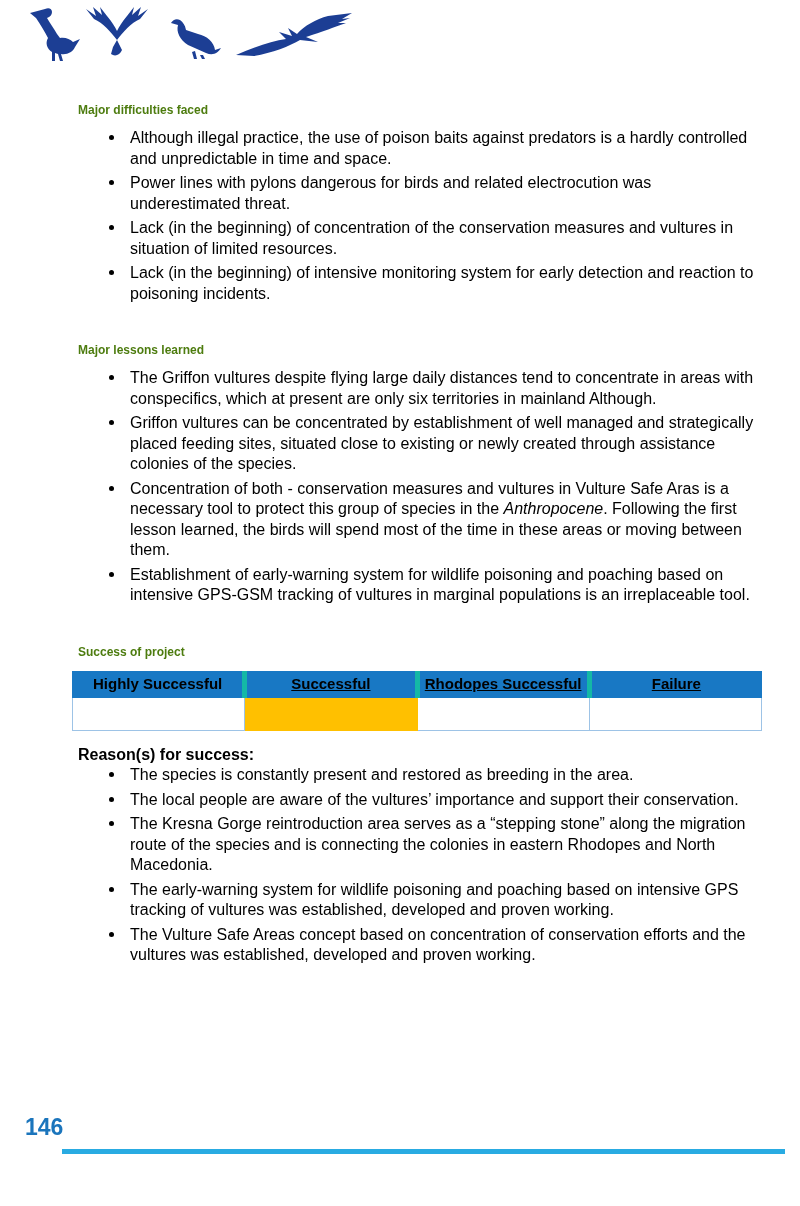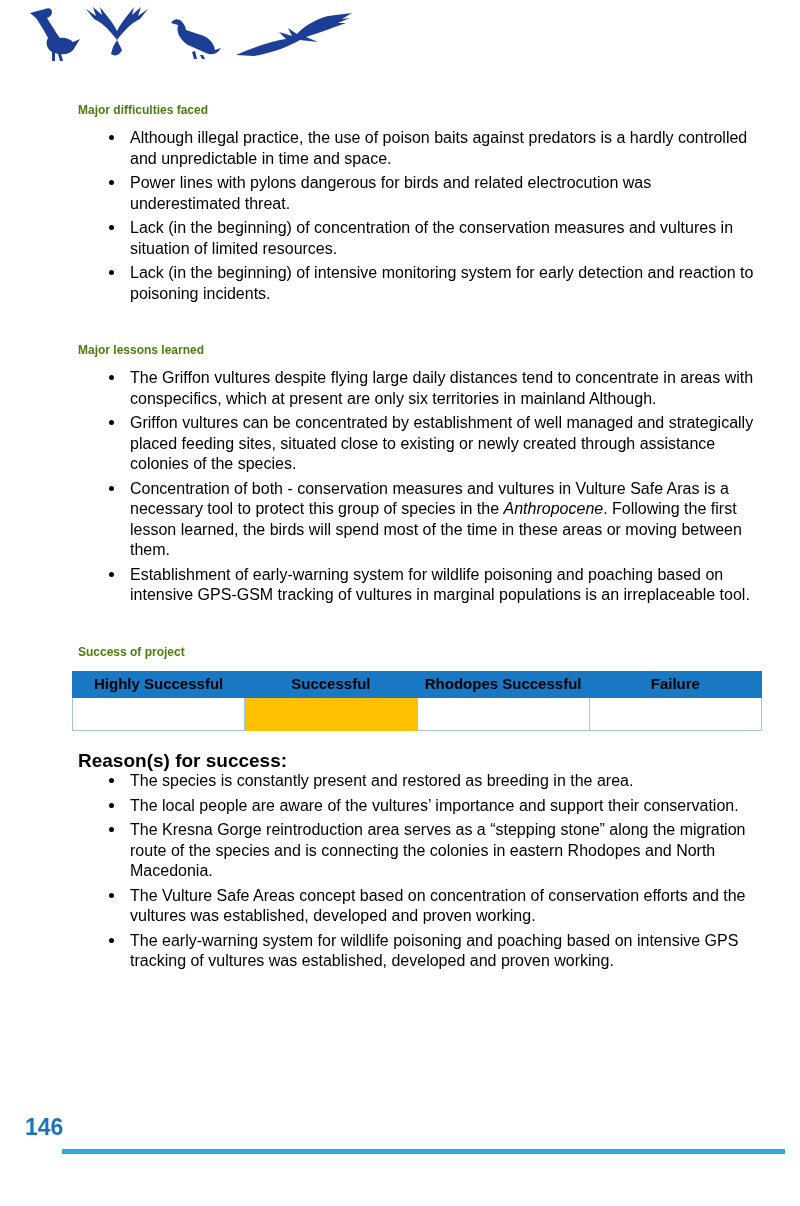--- a/index.html
+++ b/index.html
@@ -73,7 +73,7 @@
     padding: 2px 4px;
     border: 1px solid #1878C4;
   }
-  table.success-table th + th { border-left: 1px solid #14b8a6; }
+  table.success-table th + th { border-left: 5px solid #14b8a6; text-decoration: underline; }
   table.success-table td {
     height: 33px;
     border: 1px solid #9DC3E6;

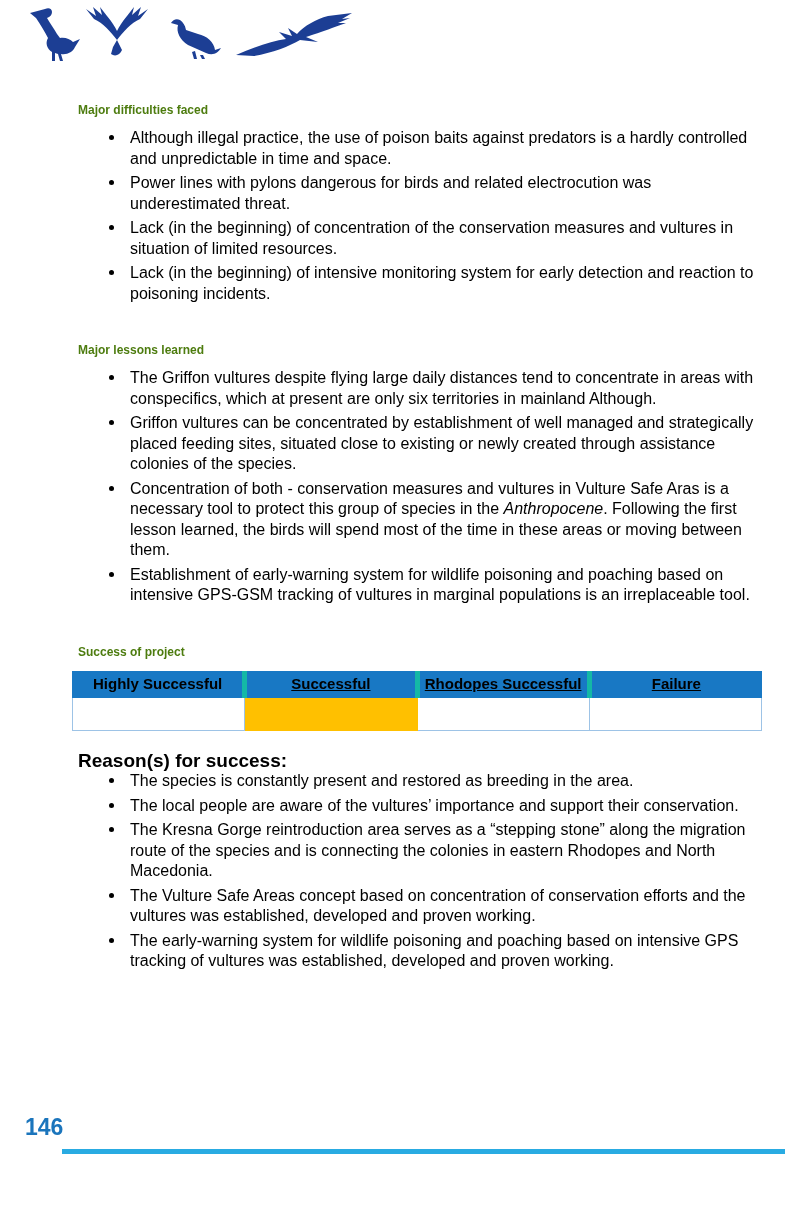--- a/index.html
+++ b/index.html
@@ -81,8 +81,8 @@
   }
   .reasons-label {
     font-weight: bold;
-    font-size: 19px;
-    margin: 20px 0 0 0;
+    font-size: 16px;
+    margin: 14px 0 0 0;
   }
   ul.reasons-list { margin-top: 0; }
   

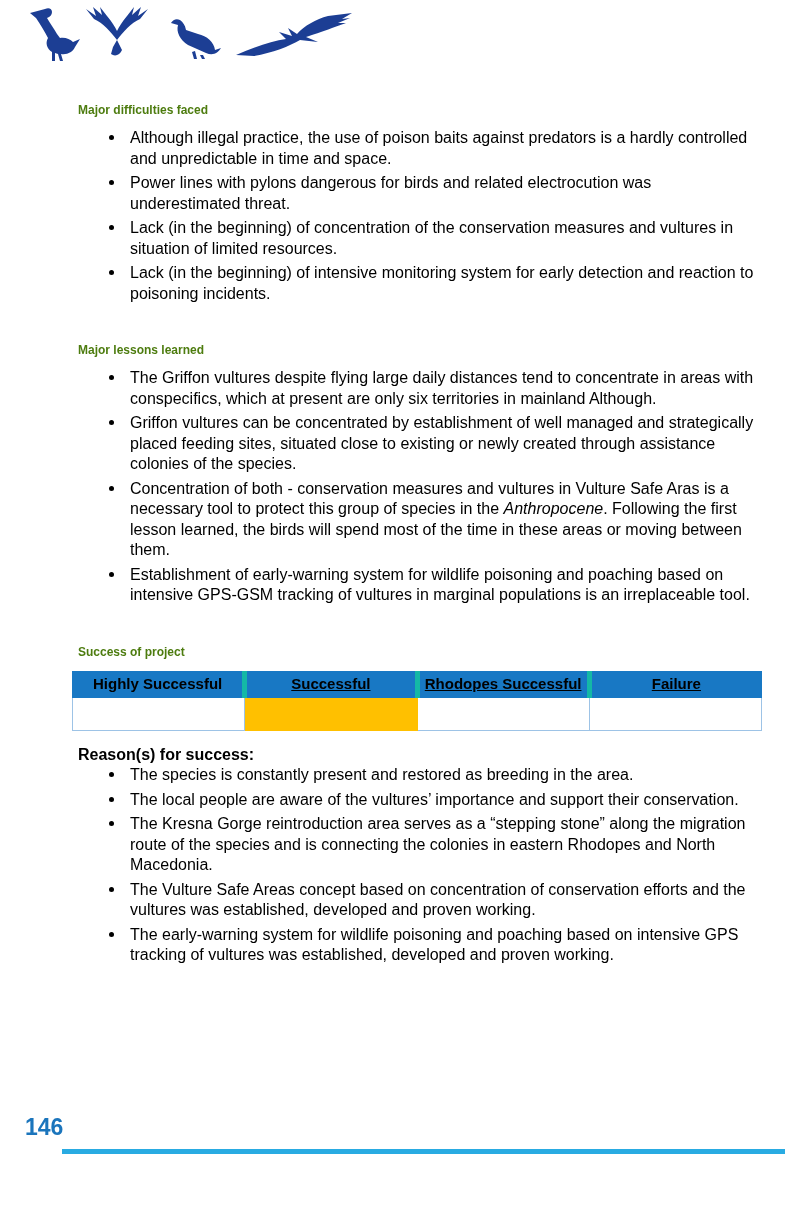--- a/index.html
+++ b/index.html
@@ -170,8 +170,8 @@
         <li>The species is constantly present and restored as breeding in the area.</li>
         <li>The local people are aware of the vultures’ importance and support their conservation.</li>
         <li>The Kresna Gorge reintroduction area serves as a “stepping stone” along the migration route of the species and is connecting the colonies in eastern Rhodopes and North Macedonia.</li>
+        <li>The early-warning system for wildlife poisoning and poaching based on intensive GPS tracking of vultures was established, developed and proven working.</li>
         <li>The Vulture Safe Areas concept based on concentration of conservation efforts and the vultures was established, developed and proven working.</li>
-        <li>The early-warning system for wildlife poisoning and poaching based on intensive GPS tracking of vultures was established, developed and proven working.</li>
       </ul>
     </section>
 

